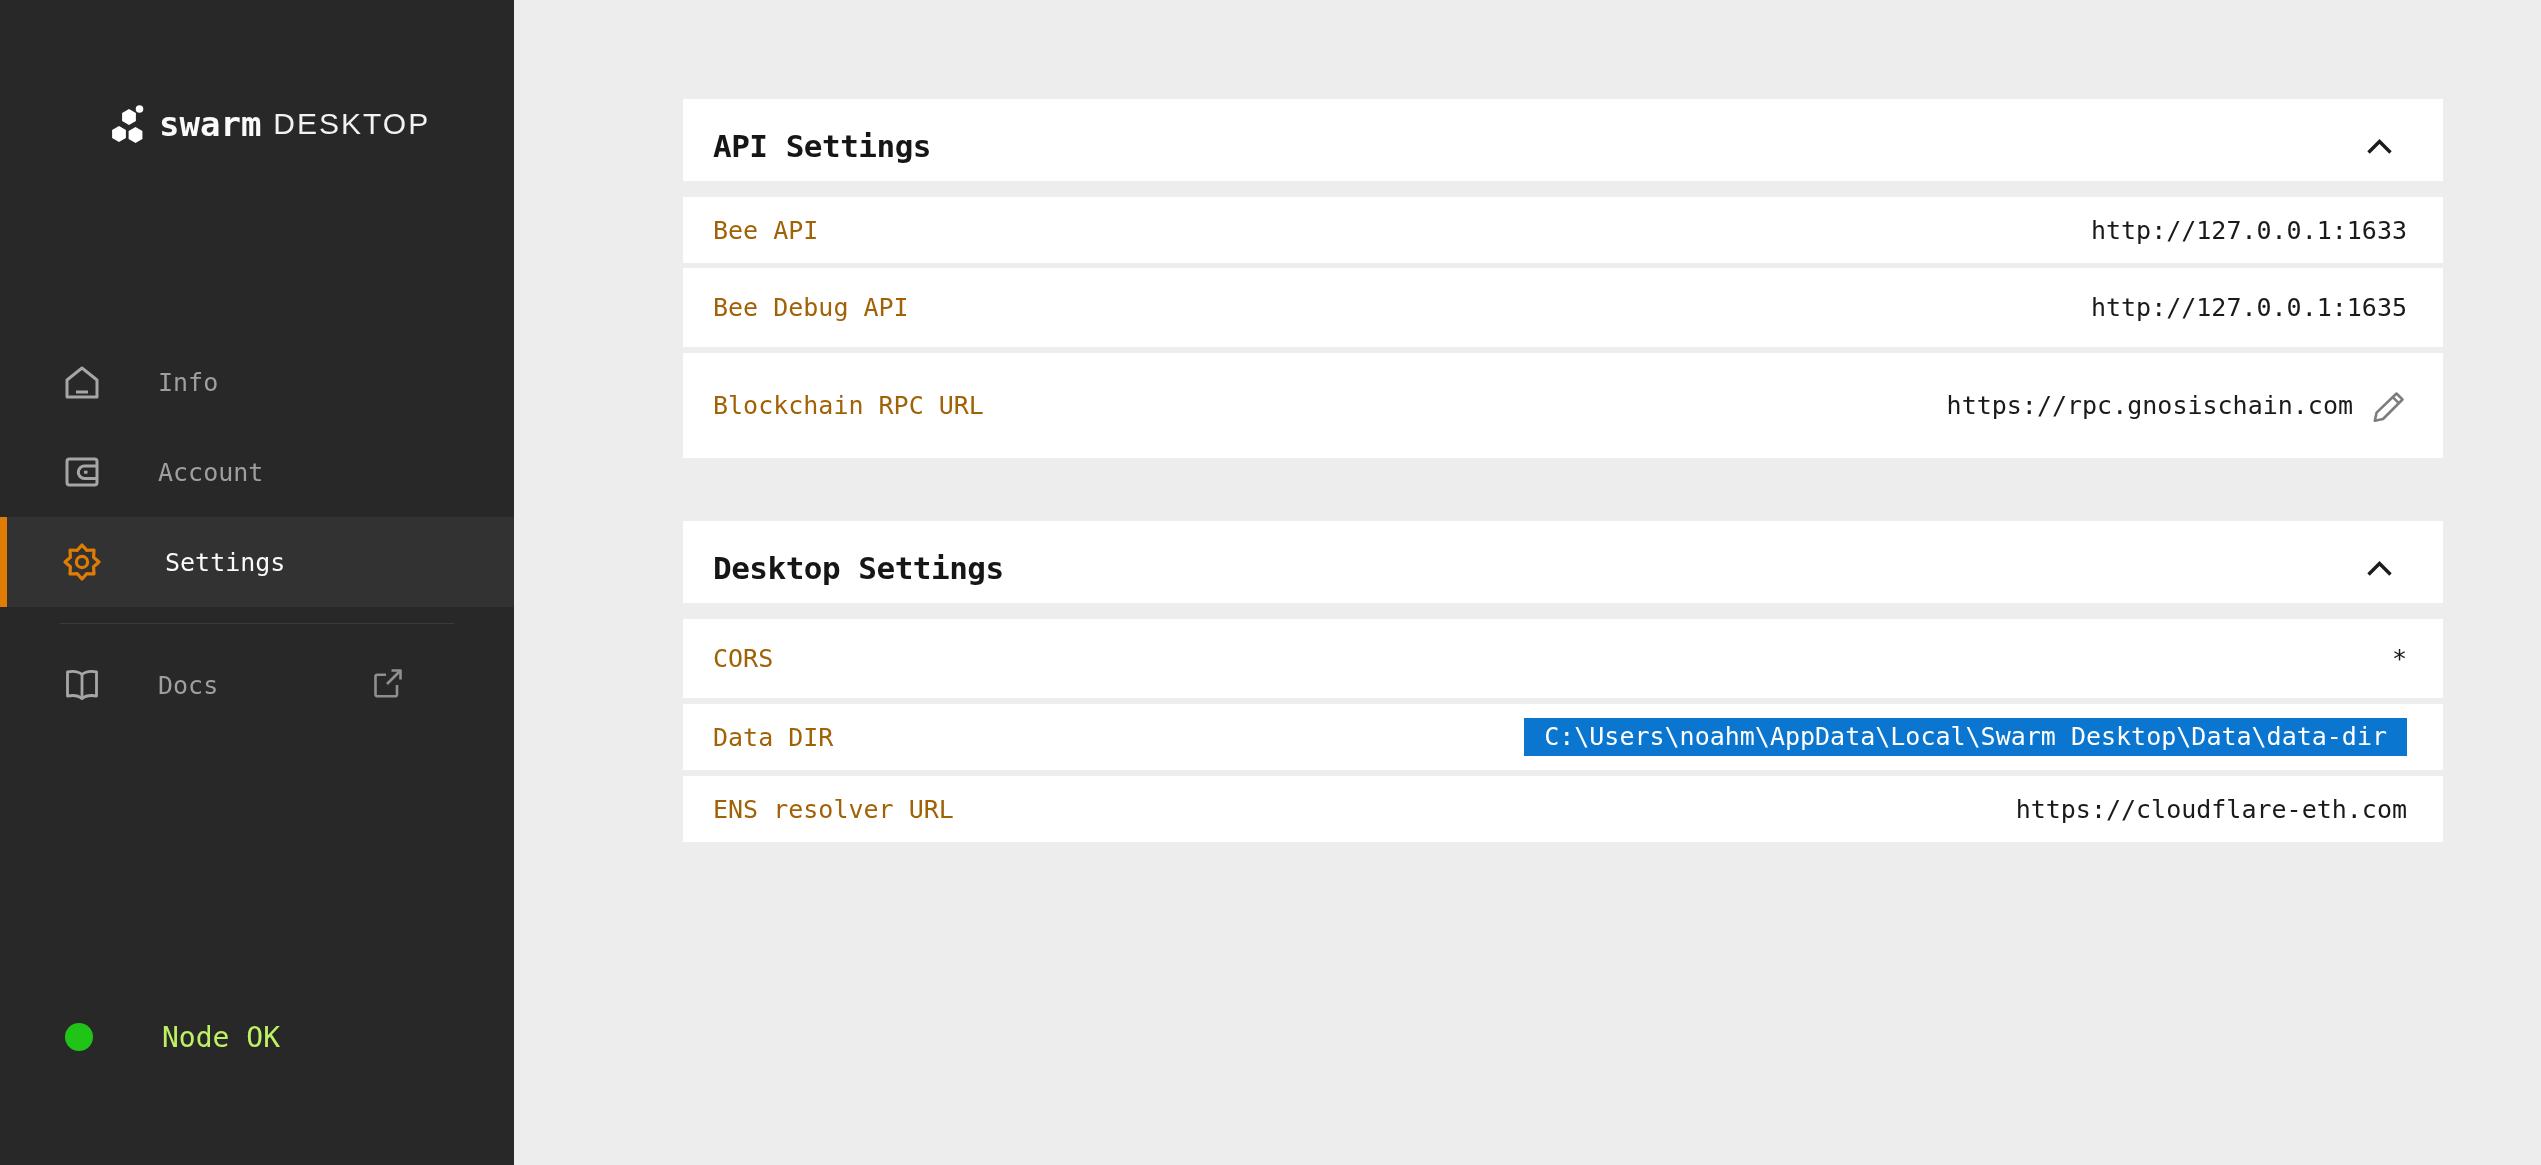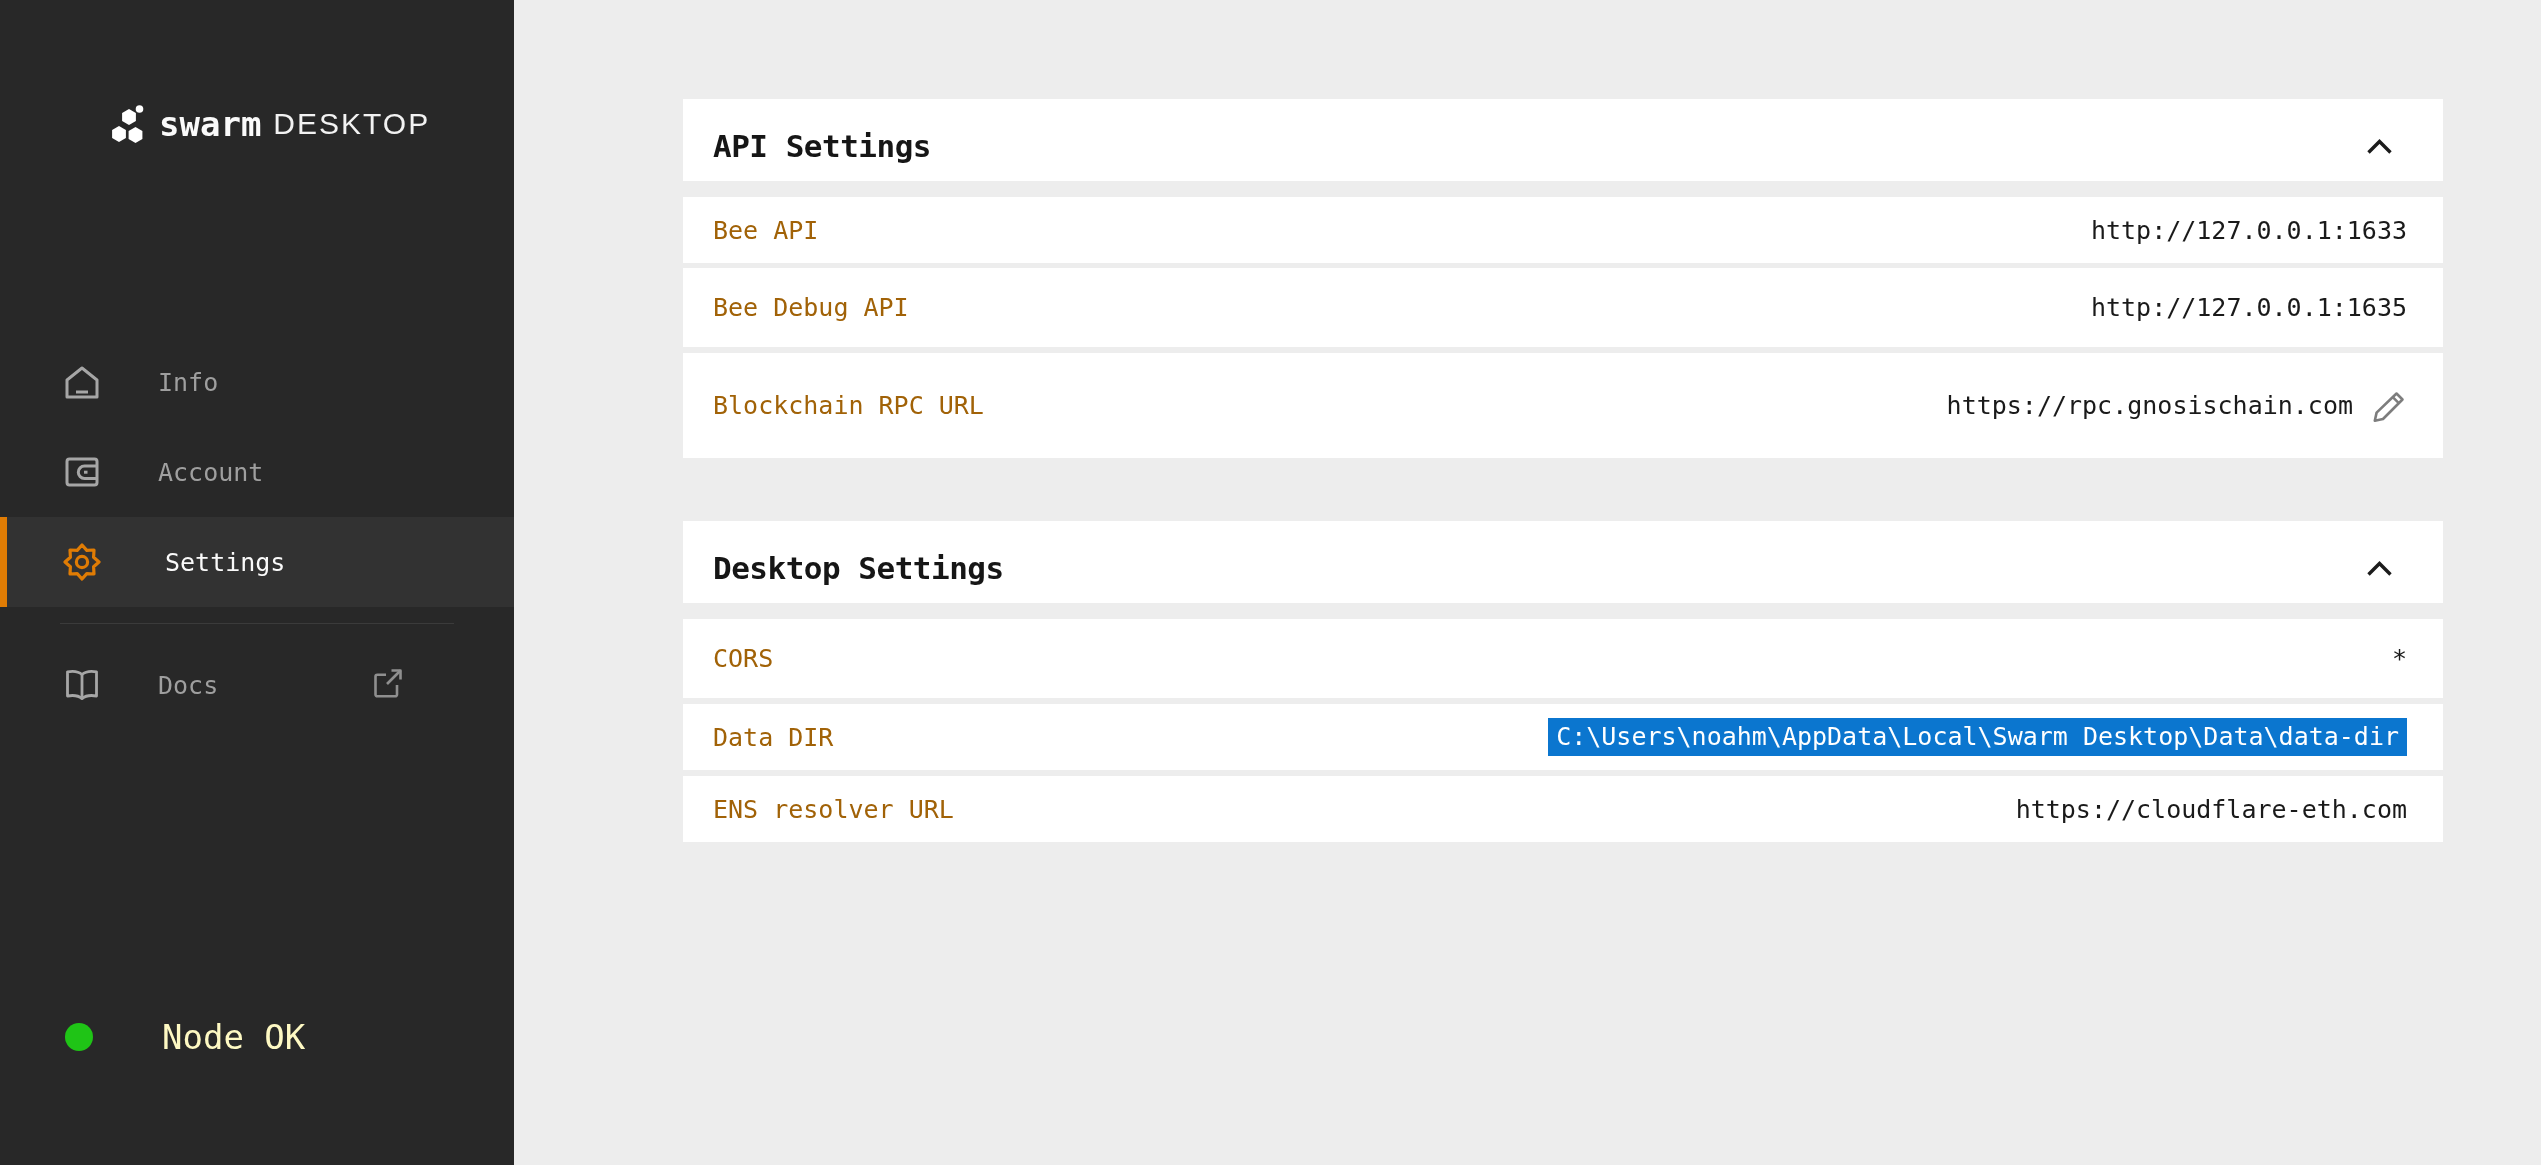--- a/index.html
+++ b/index.html
@@ -87,7 +87,7 @@
 
   .value .sel {
     background: #0b76cf; color: #ffffff;
-    padding: 5px 8px; line-height: 28px;
+    padding: 5px 20px; line-height: 28px;
   }
   .edit-btn { background: none; border: none; cursor: pointer; margin-left: 18px; display: flex; padding: 0; }
 </style>

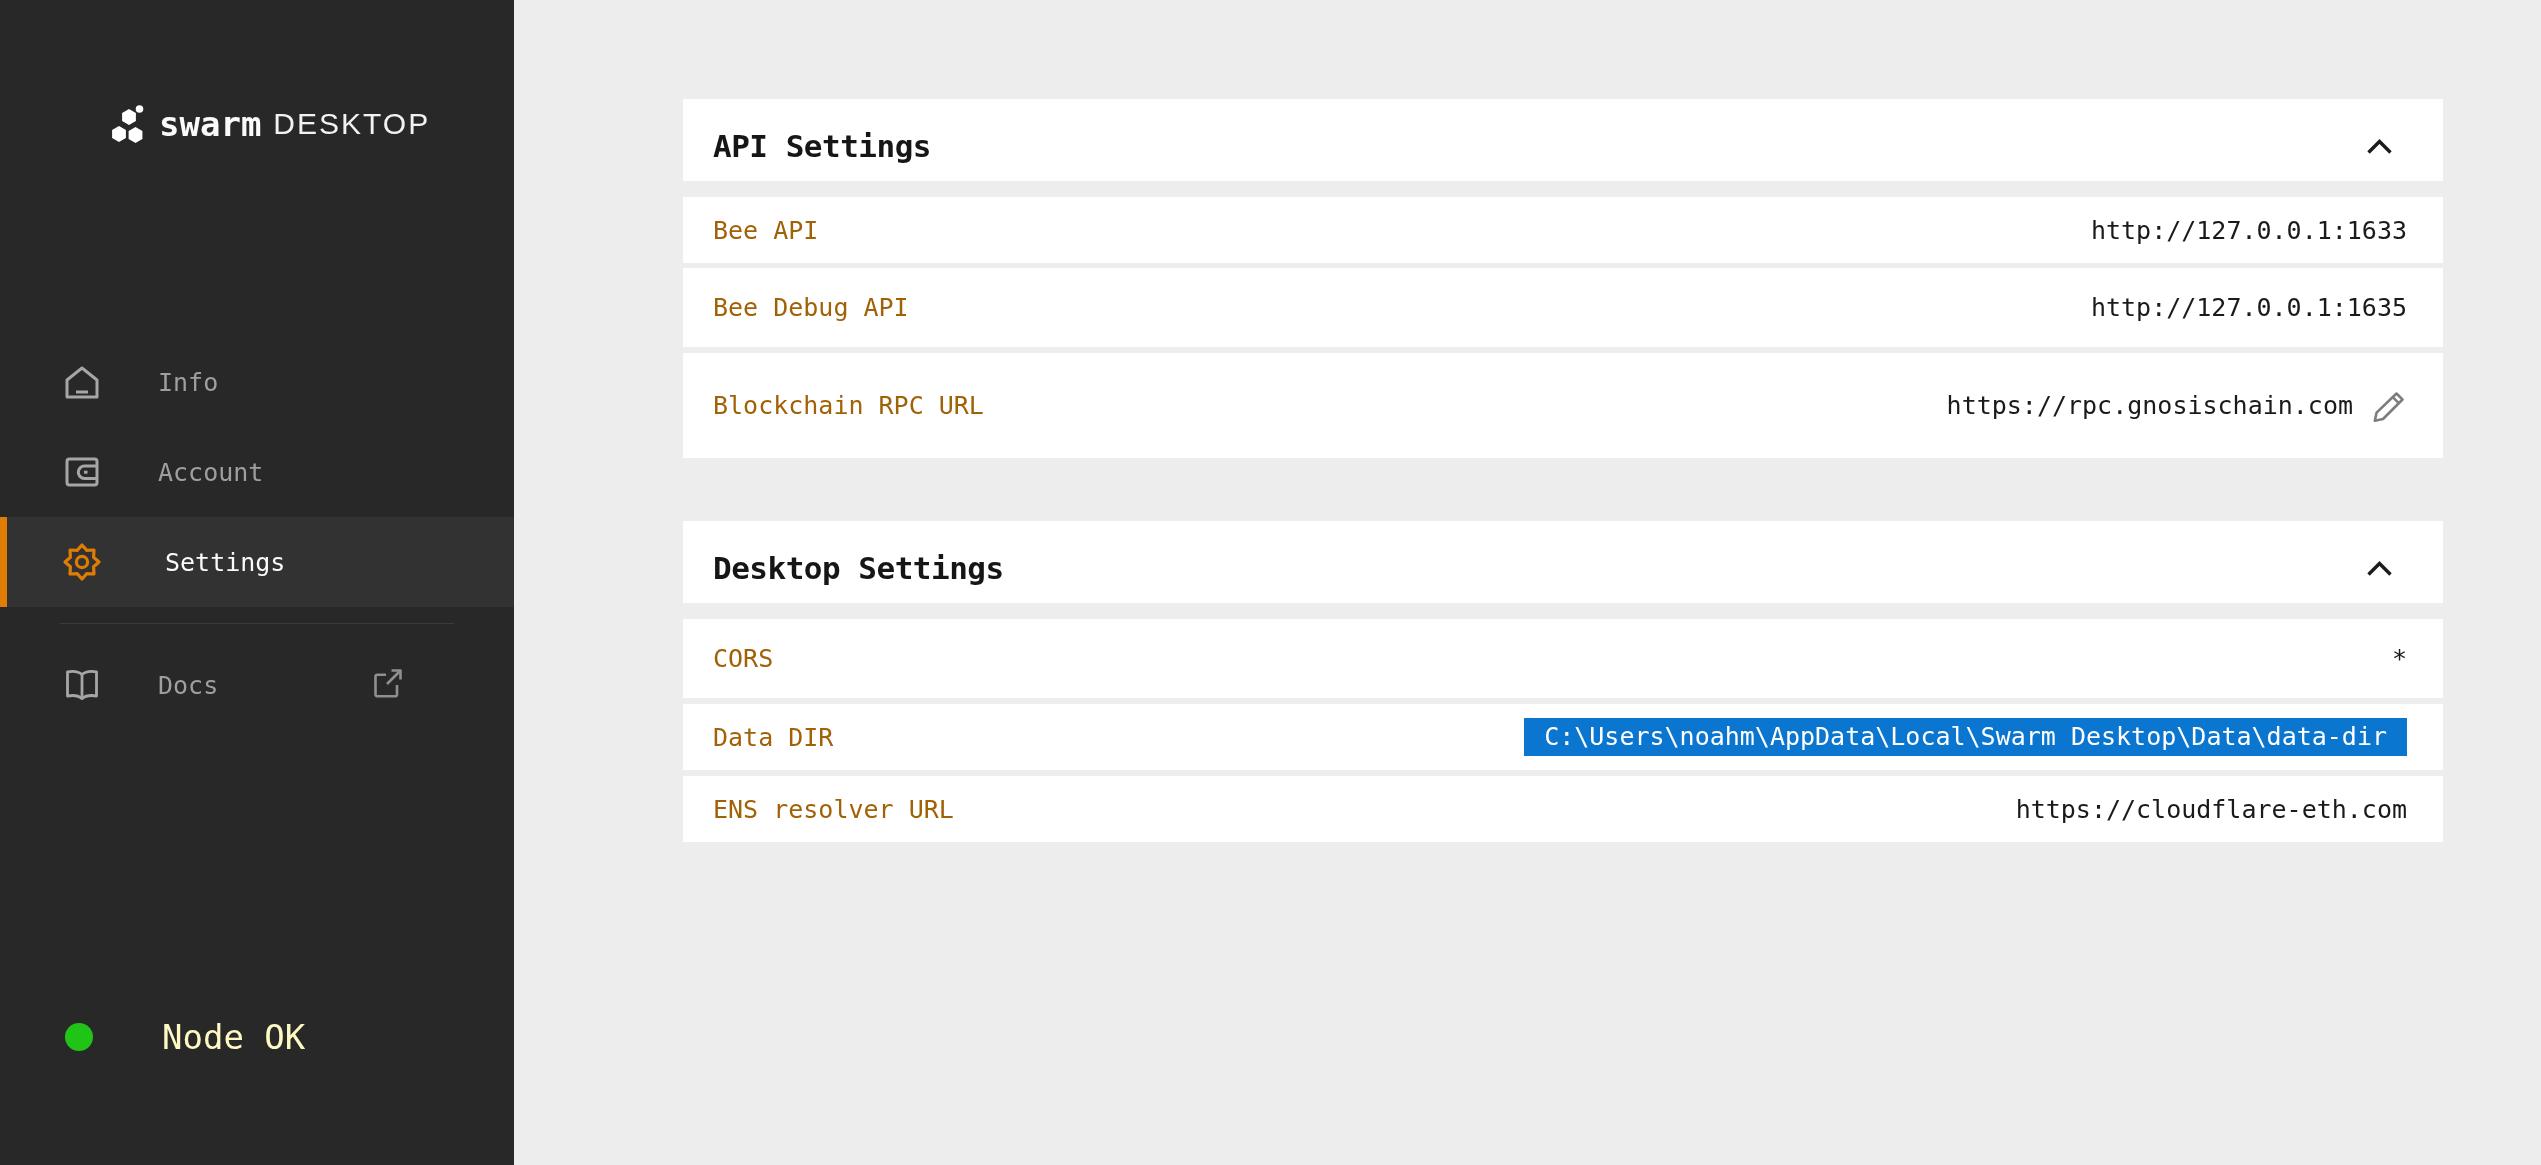--- a/index.html
+++ b/index.html
@@ -60,7 +60,7 @@
     display: flex; align-items: center;
   }
   .node-dot { width: 28px; height: 28px; border-radius: 50%; background: #1fc416; flex: none; }
-  .node-label { margin-left: 69px; font-size: 34px; color: #fef9c3; white-space: nowrap; }
+  .node-label { margin-left: 69px; font-size: 28px; color: #bef264; white-space: nowrap; }
 
   
   .main { position: absolute; left: 563px; top: 0; right: 0; bottom: 0; background: #ededed; }

